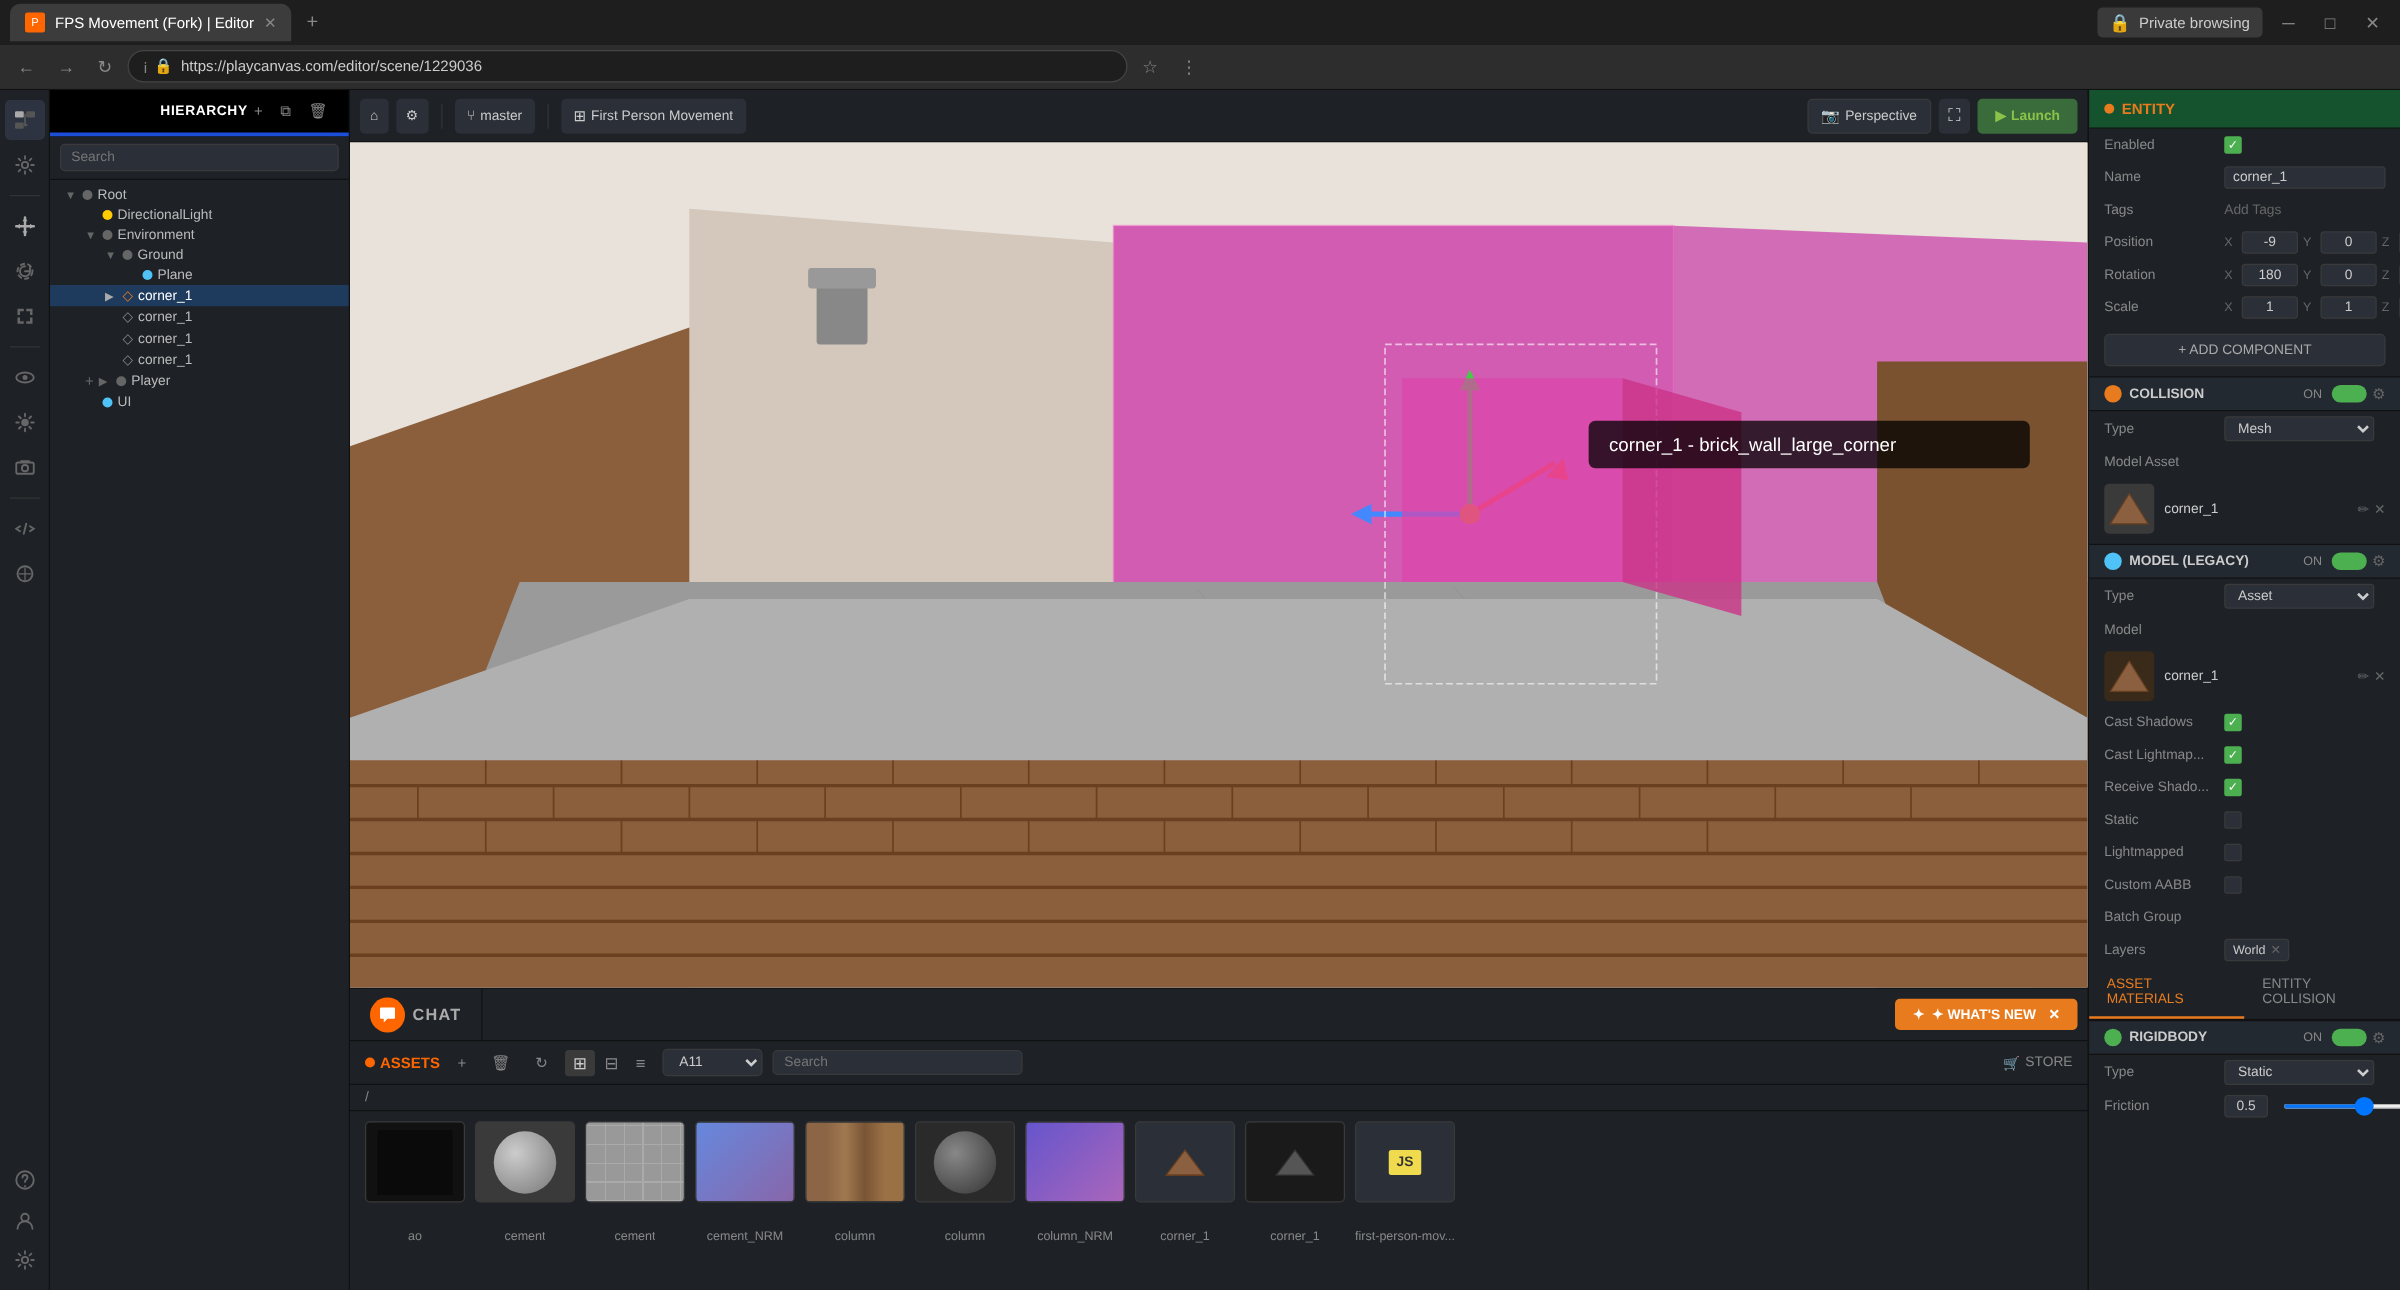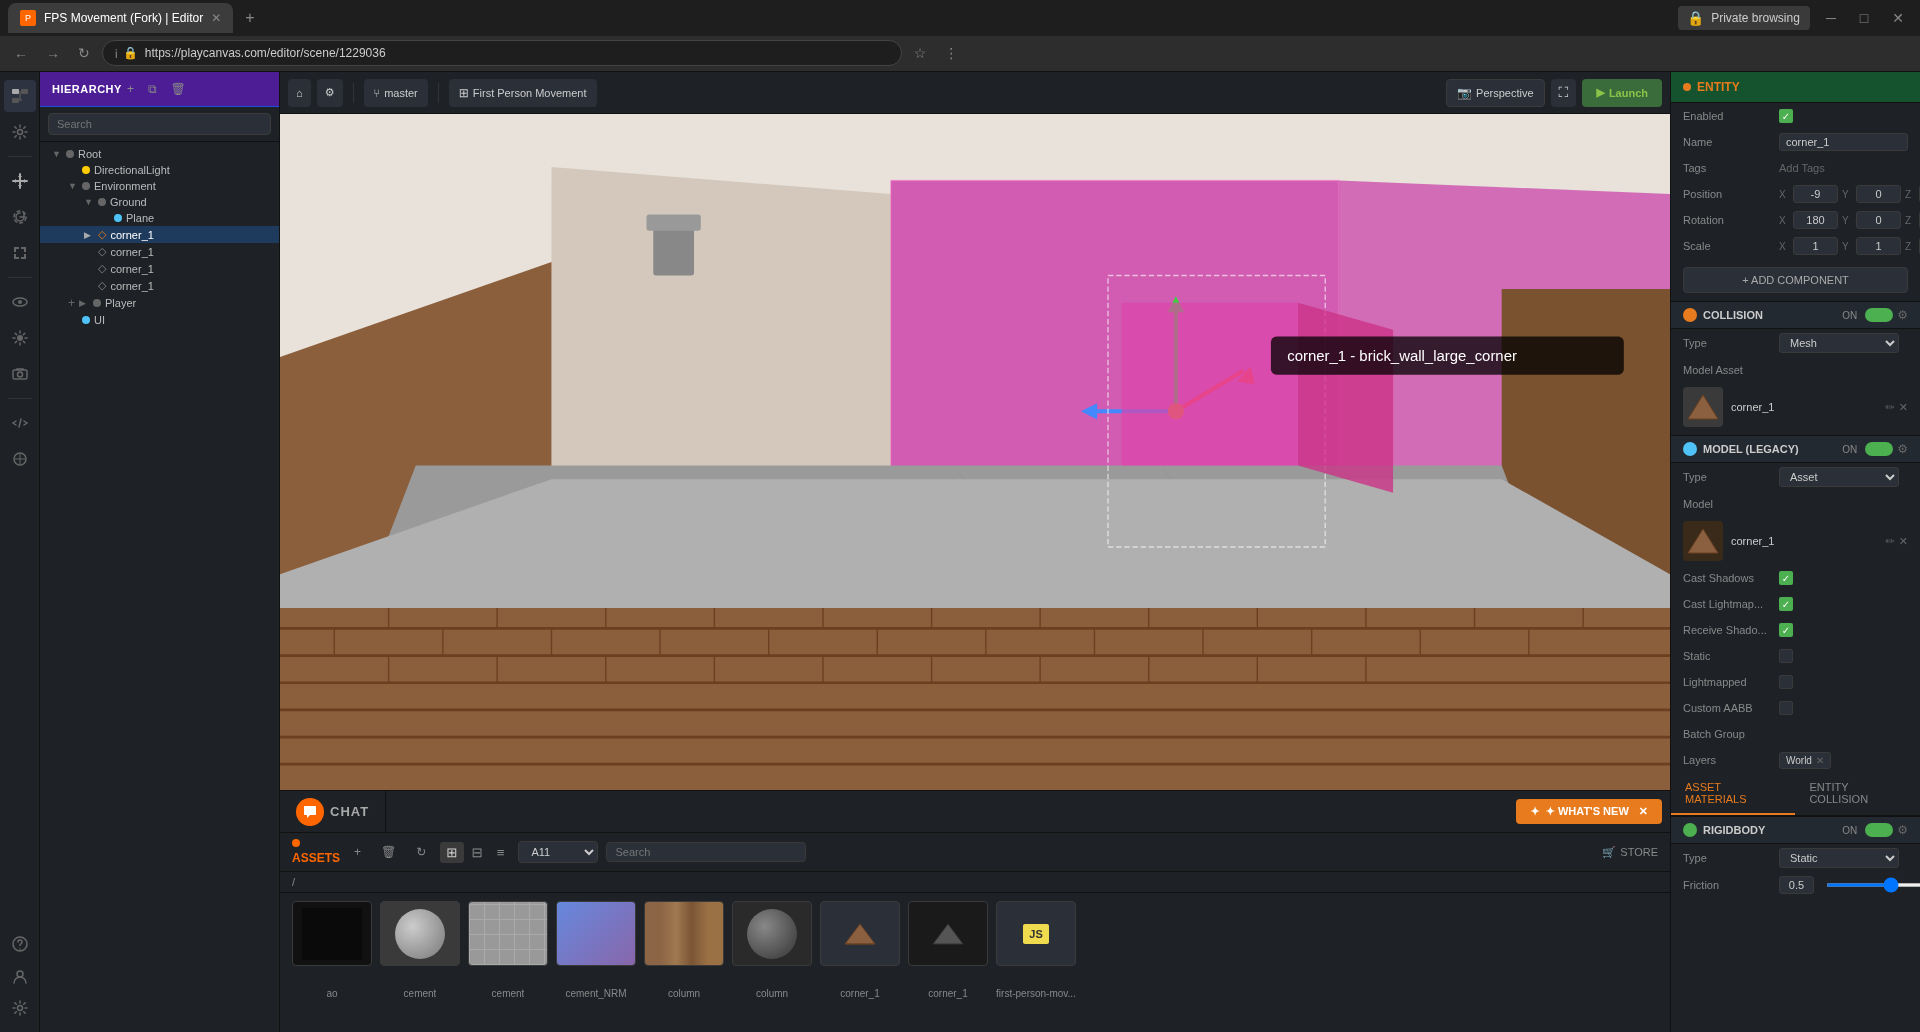--- a/index.html
+++ b/index.html
@@ -29,7 +29,7 @@
 
     
     .hierarchy-panel { width: 240px; background: #1e2227; border-right: 1px solid #111; display: flex; flex-direction: column; flex-shrink: 0; }
-    .panel-header { background: #4c1d95; padding: 8px 12px; display: flex; align-items: center; justify-content: flex-start; border-bottom: 1px solid #1d4ed8; }
+    .panel-header { background: #000000; padding: 8px 12px; display: flex; align-items: center; justify-content: flex-end; border-bottom: 3px solid #1d4ed8; }
     .panel-title { color: #fff; font-size: 11px; font-weight: bold; letter-spacing: 0.5px; }
     .panel-header-btns { display: flex; gap: 4px; }
     .panel-hbtn { background: none; border: none; color: #888; cursor: pointer; padding: 2px 5px; font-size: 12px; border-radius: 3px; }

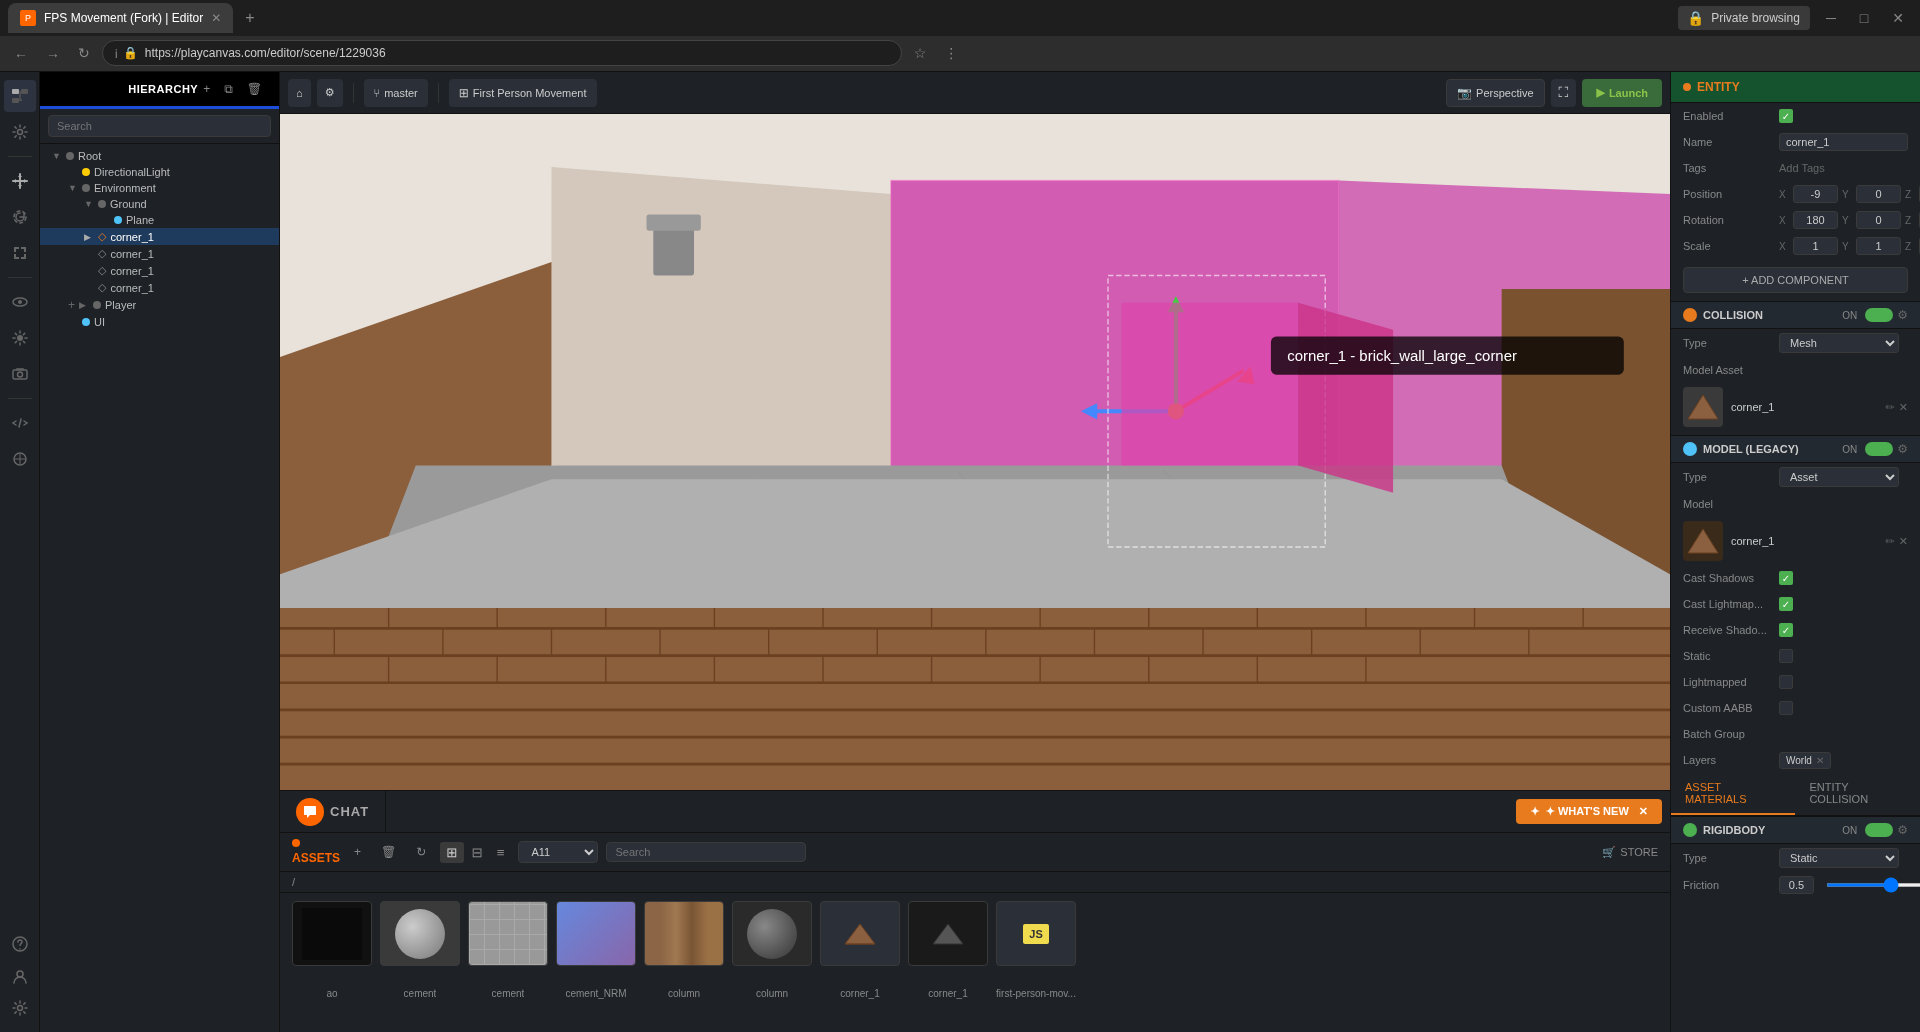--- a/index.html
+++ b/index.html
@@ -66,7 +66,7 @@
     
     .assets-panel { background: #1e2227; border-top: 1px solid #111; height: 200px; display: flex; flex-direction: column; }
     .assets-header { display: flex; align-items: center; padding: 6px 12px; border-bottom: 1px solid #111; gap: 8px; }
-    .assets-title { color: #ff6600; font-size: 12px; font-weight: bold; display: flex; align-items: flex-start; gap: 4px; flex-direction: column; }
+    .assets-title { color: #ff6600; font-size: 12px; font-weight: bold; display: flex; align-items: center; gap: 4px; }
     .assets-dot { width: 8px; height: 8px; background: #ff6600; border-radius: 50%; }
     .assets-btn { background: none; border: none; color: #888; cursor: pointer; padding: 2px 6px; font-size: 12px; }
     .assets-filter { background: #2a2f38; border: 1px solid #3a3a3a; border-radius: 4px; padding: 3px 8px; color: #ccc; font-size: 11px; width: 80px; }

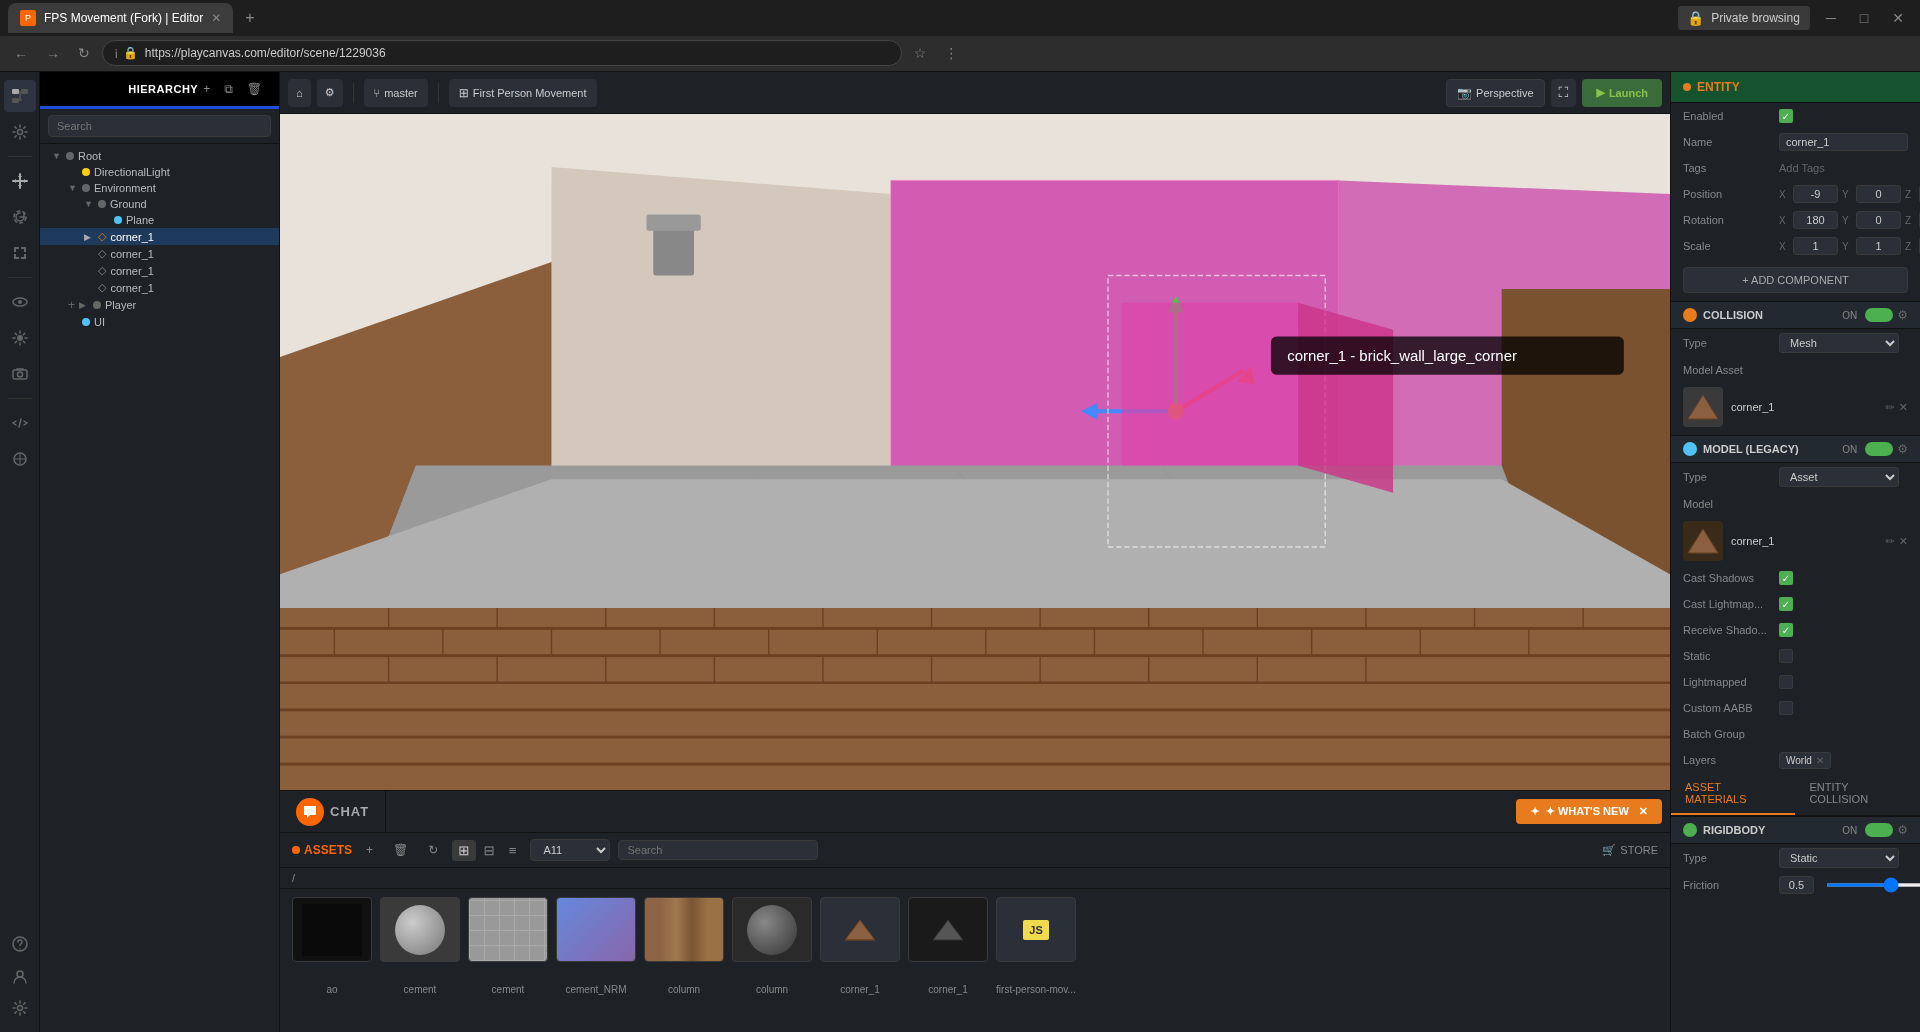--- a/index.html
+++ b/index.html
@@ -572,6 +572,10 @@
           <span class="asset-name">column</span>
         </div>
 
+        <div class="asset-item">
+          <div class="asset-thumb" style="background:linear-gradient(135deg, #6655cc, #aa66bb);"></div>
+          <span class="asset-name">column_NRM</span>
+        </div>
 
         <div class="asset-item">
           <div class="asset-thumb" style="background:#2a2f38; display:flex; align-items:center; justify-content:center;">

